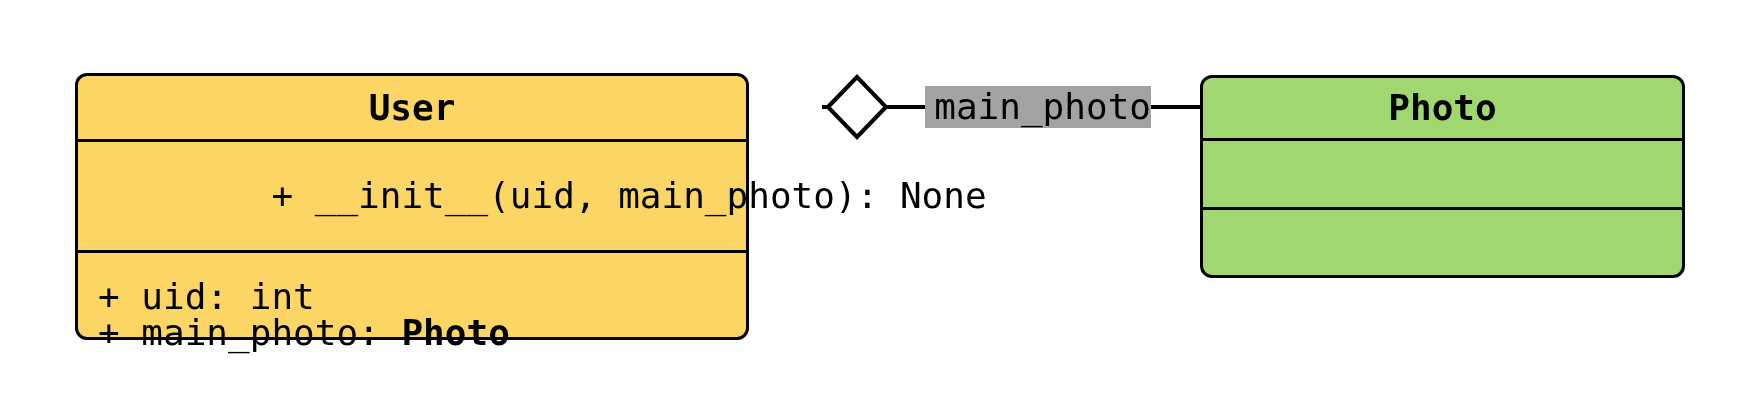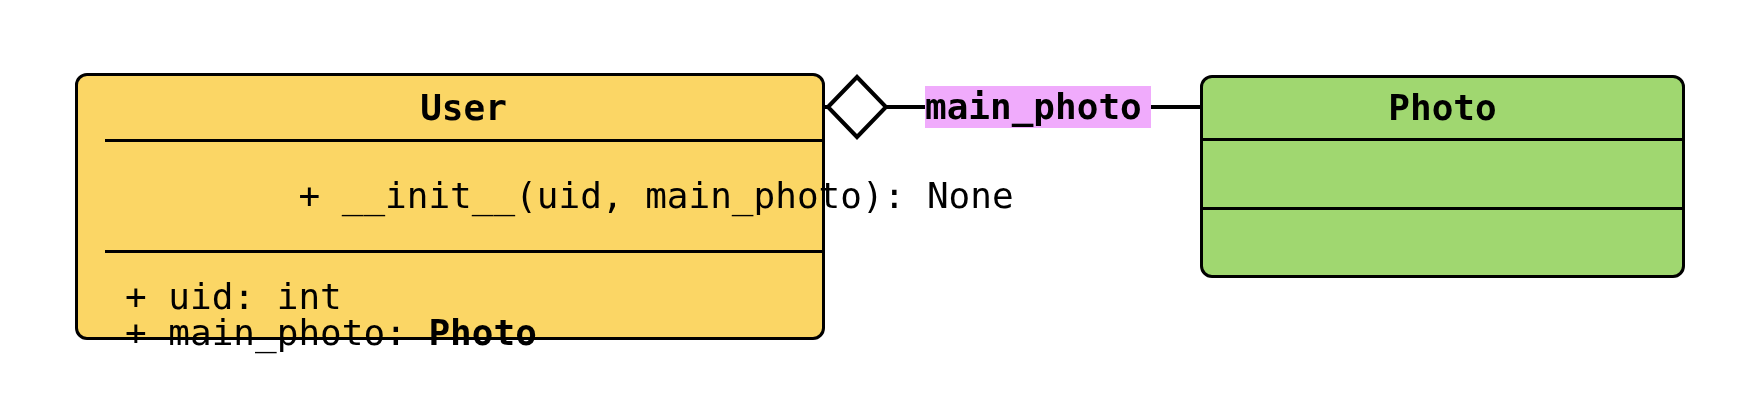--- a/index.html
+++ b/index.html
@@ -27,9 +27,8 @@
   .class-box.user {
     left: 75px;
     top: 73px;
-    width: 750px;
+    width: 674px;
     height: 267px;
-    padding-left: 27px;
   }
   .class-box.photo {
     left: 1200px;

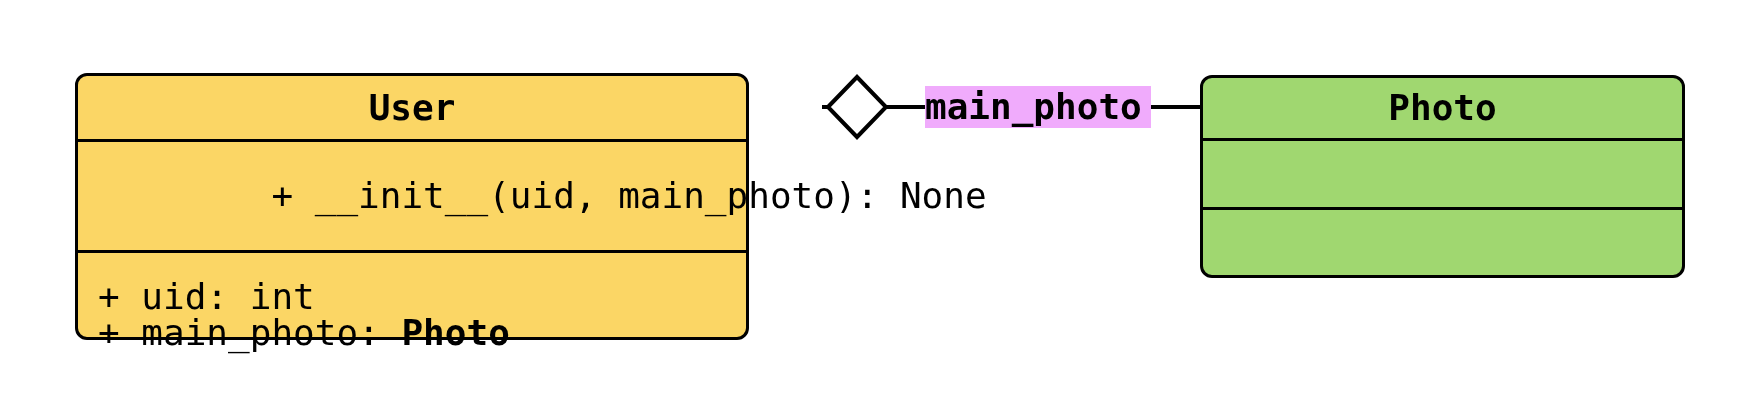--- a/index.html
+++ b/index.html
@@ -82,13 +82,12 @@
     top: 86px;
     width: 226px;
     height: 42px;
-    background: #f0abfc;
+    background: #a3a3a3;
     font-size: 36px;
     line-height: 42px;
-    text-align: left;
+    text-align: right;
     color: #000000;
     white-space: pre;
-    font-weight: bold;
   }
 </style>
 </head>

